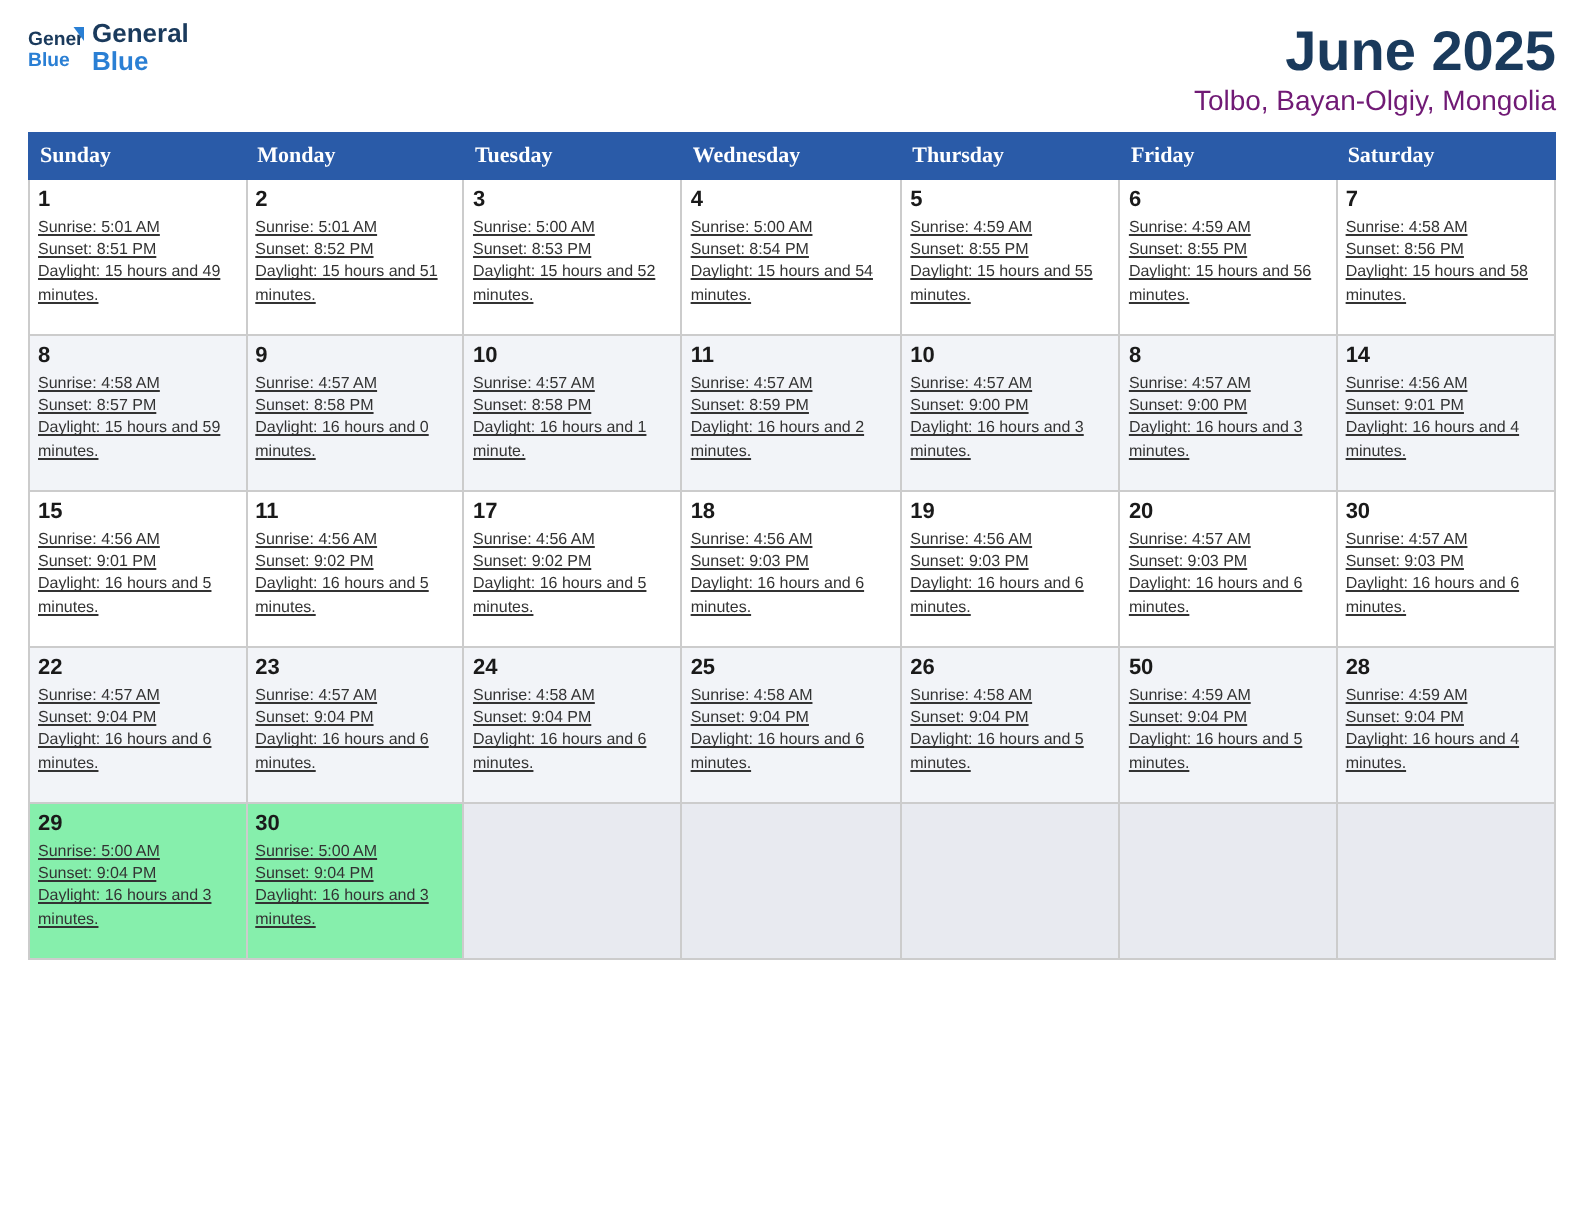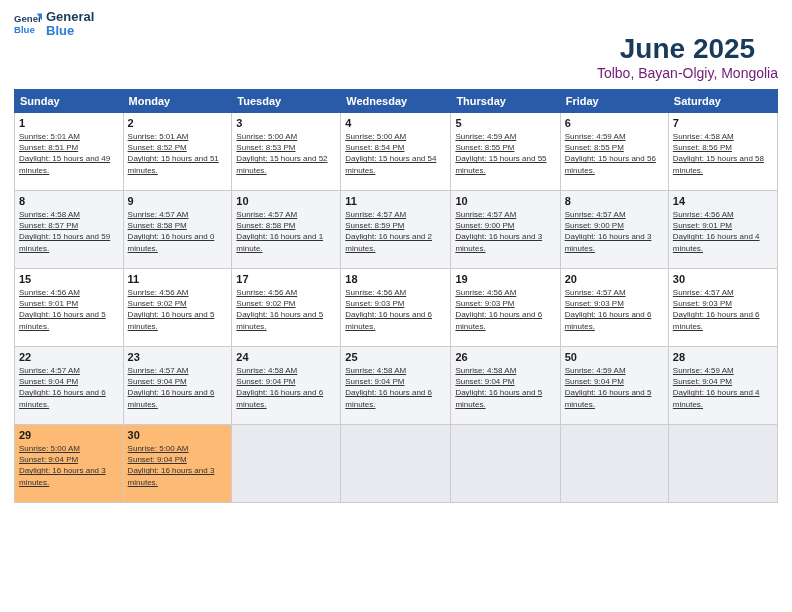--- a/index.html
+++ b/index.html
@@ -31,8 +31,7 @@
       height: 28px;
     }
     .title-area {
-      text-align: center;
-      margin-top: 23px;
+      text-align: right;
     }
     .month-title {
       font-size: 28px;

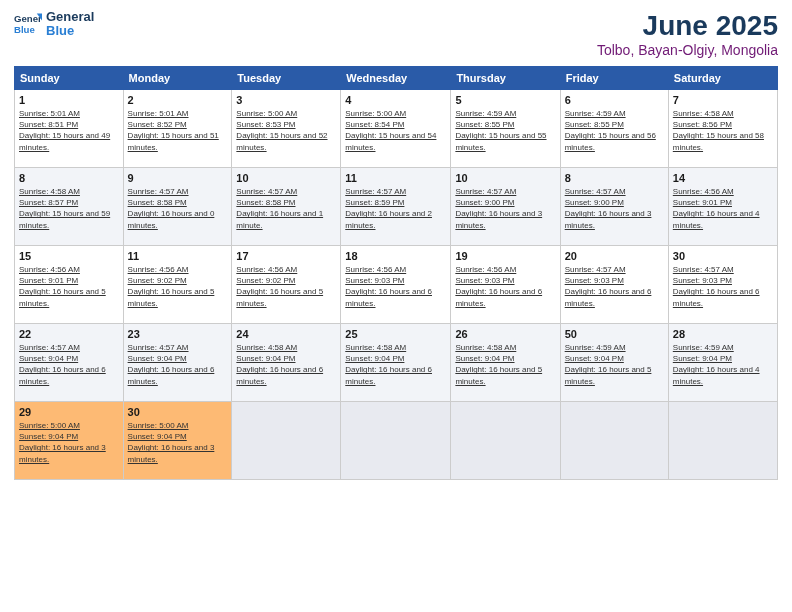--- a/index.html
+++ b/index.html
@@ -55,6 +55,7 @@
       font-size: 11px;
       font-weight: bold;
       border: 1px solid #2a5ba8;
+      font-family: Liberation Serif, serif;
     }
     tbody tr td {
       border: 1px solid #ccc;

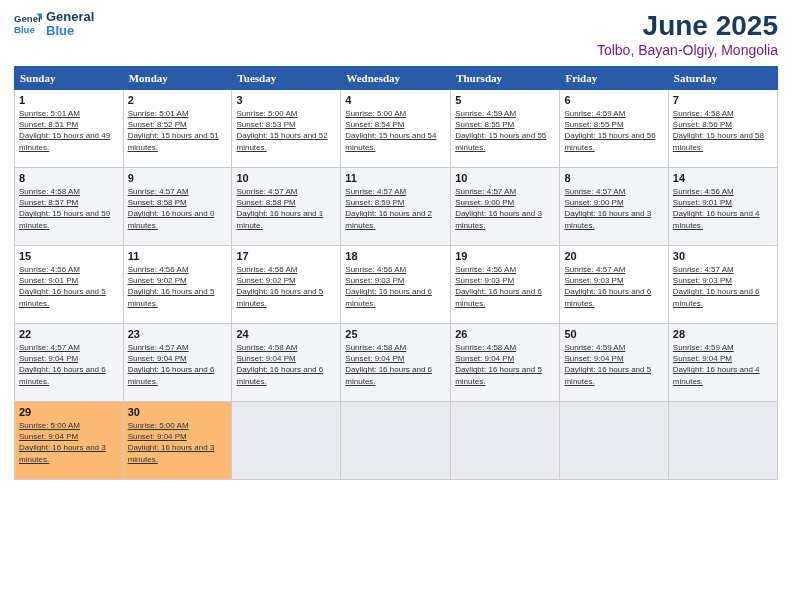--- a/index.html
+++ b/index.html
@@ -90,7 +90,7 @@
       background-color: #e8eaf0;
     }
     tbody tr:last-child td.has-data {
-      background-color: #fdba74;
+      background-color: #86efac;
     }
   </style>
 </head>

